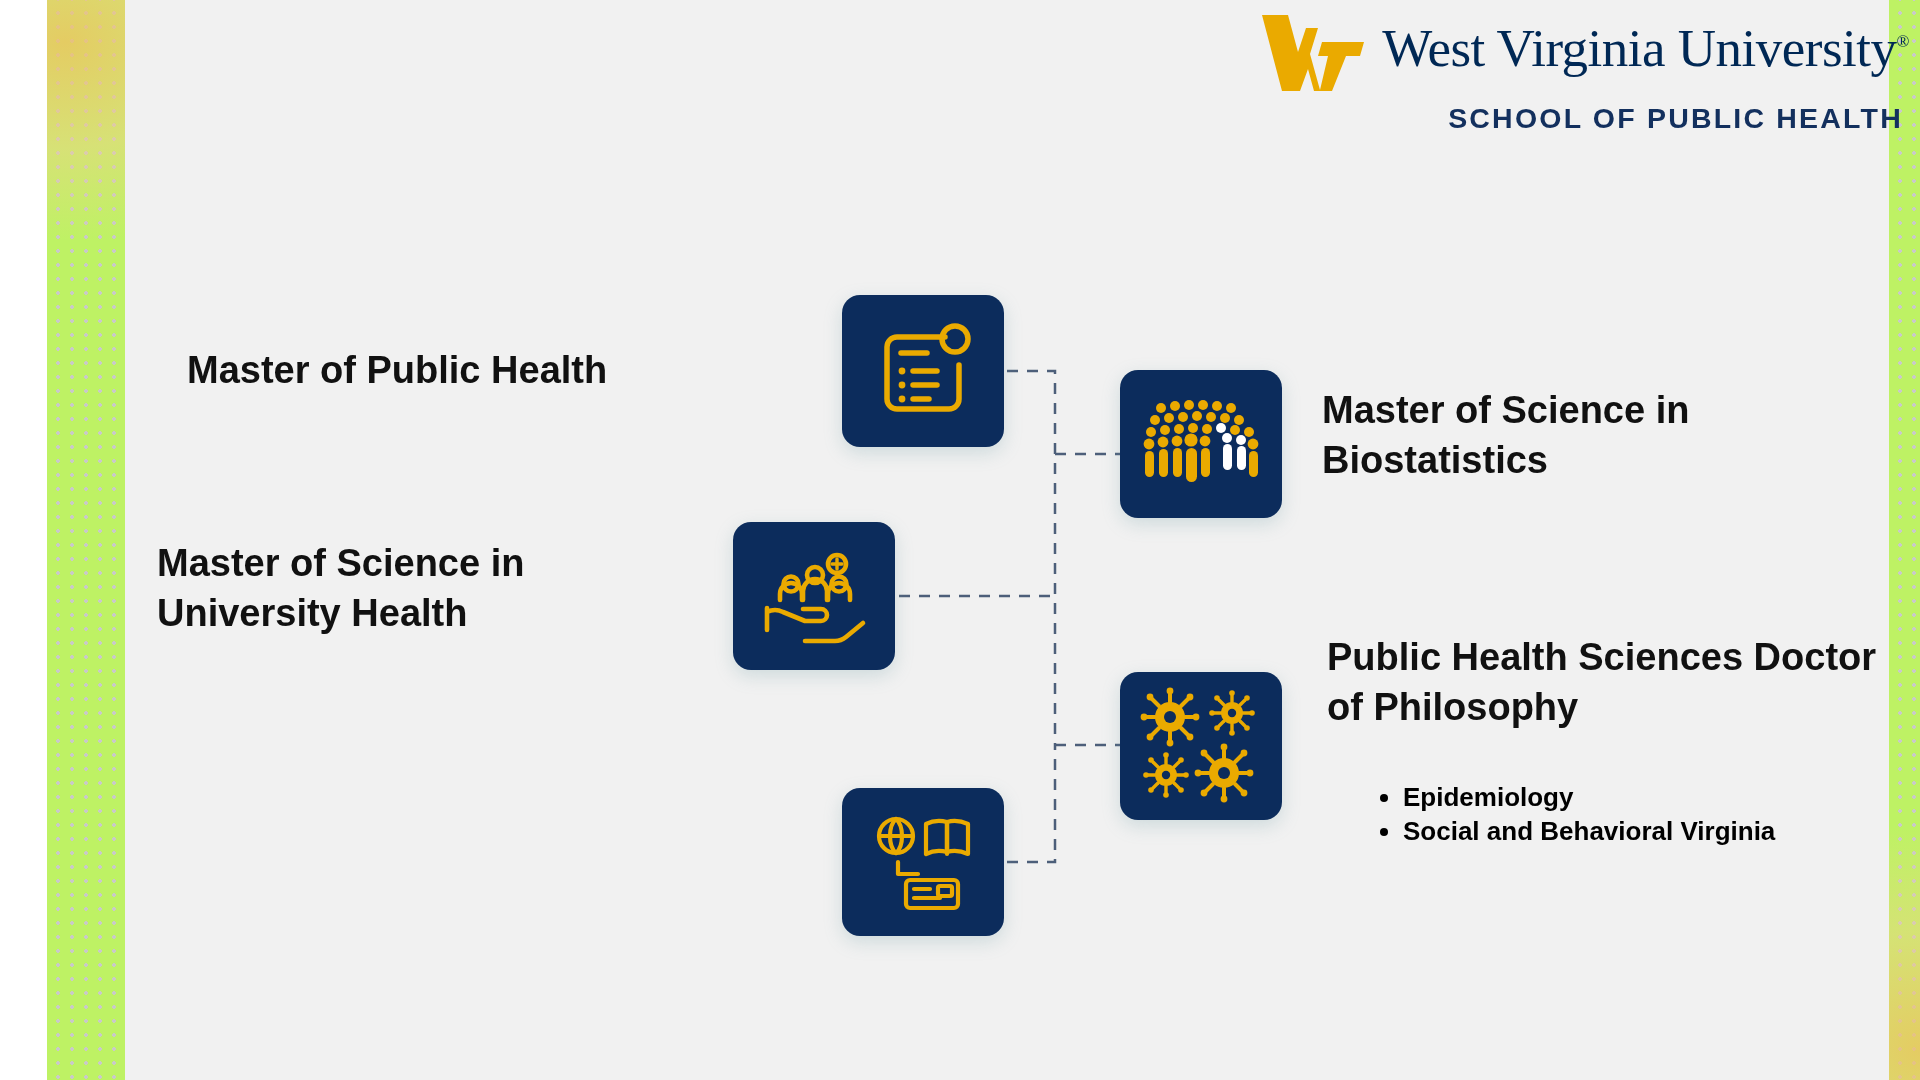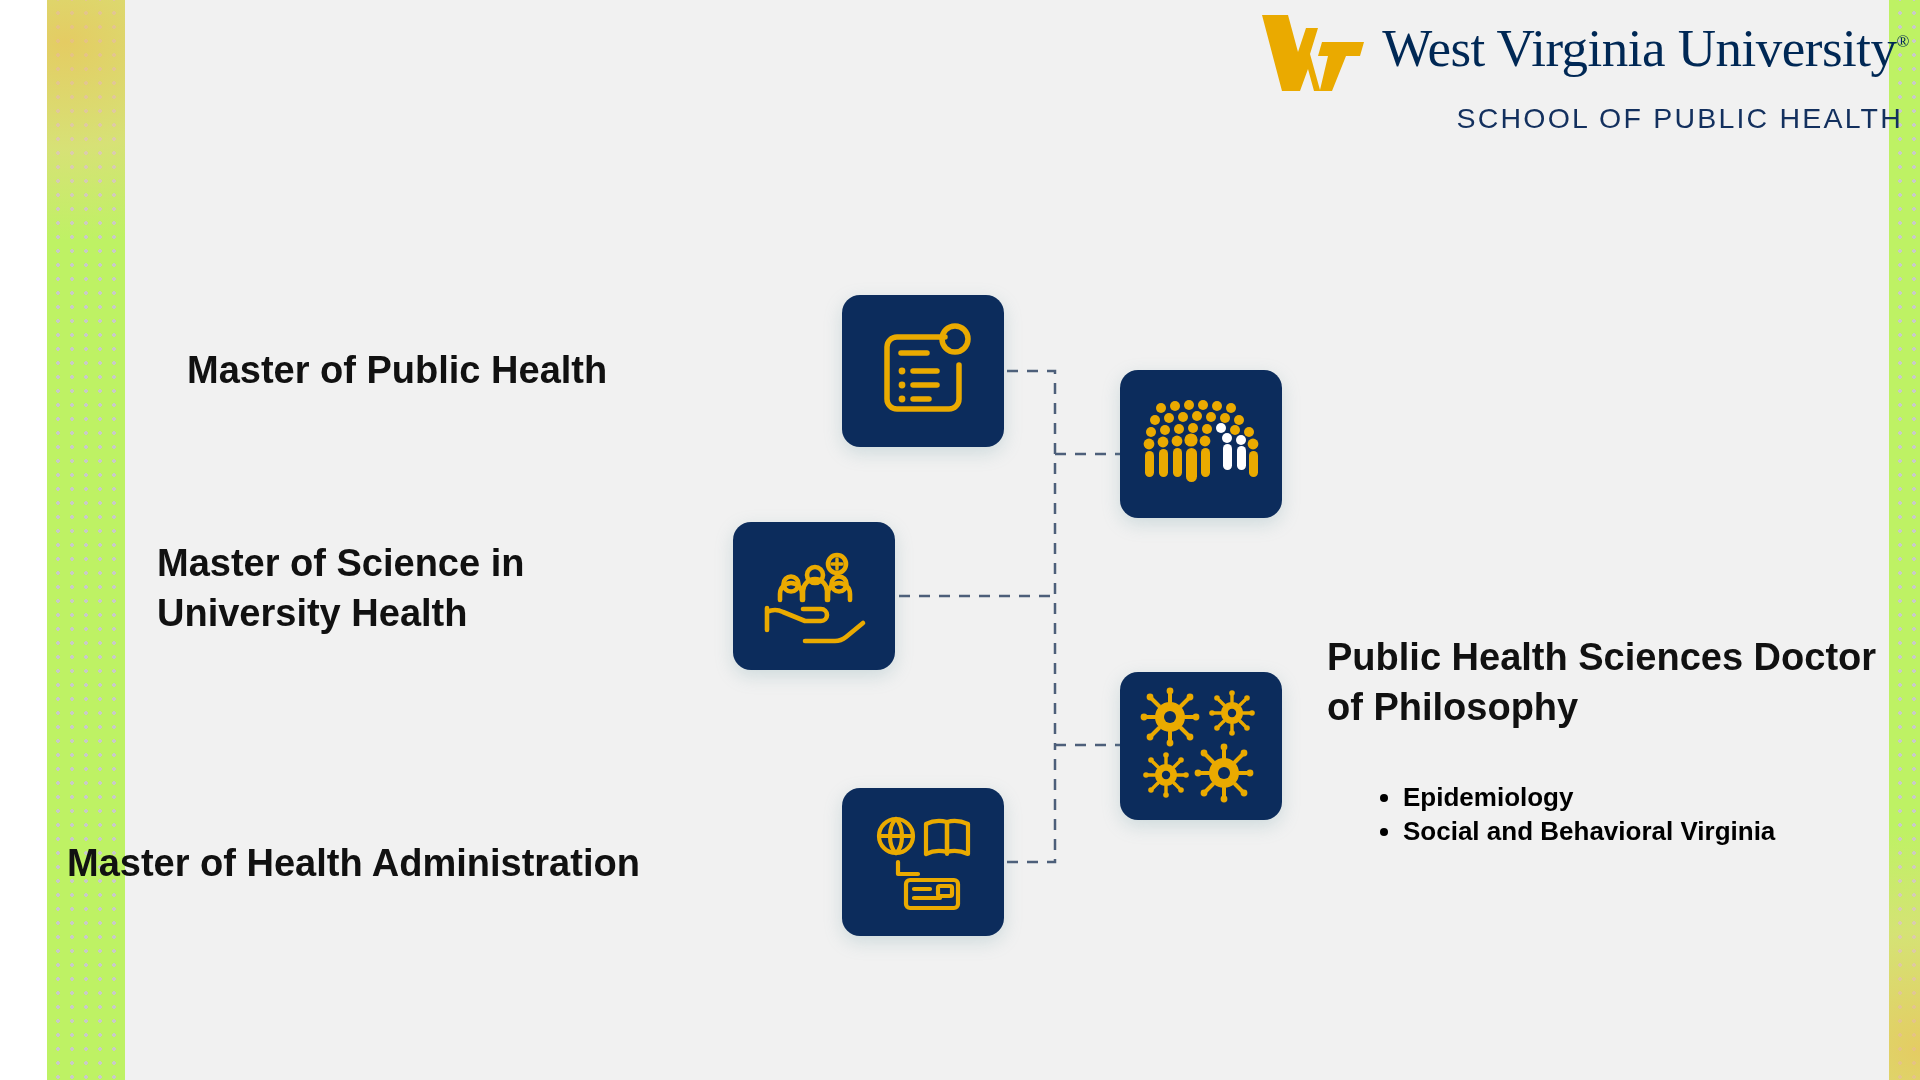--- a/index.html
+++ b/index.html
@@ -104,7 +104,7 @@
     font-size: 28.5px;
     letter-spacing: 2.2px;
     color: #13305e;
-    font-weight: 400;
+    font-weight: 700;
   }
 
   

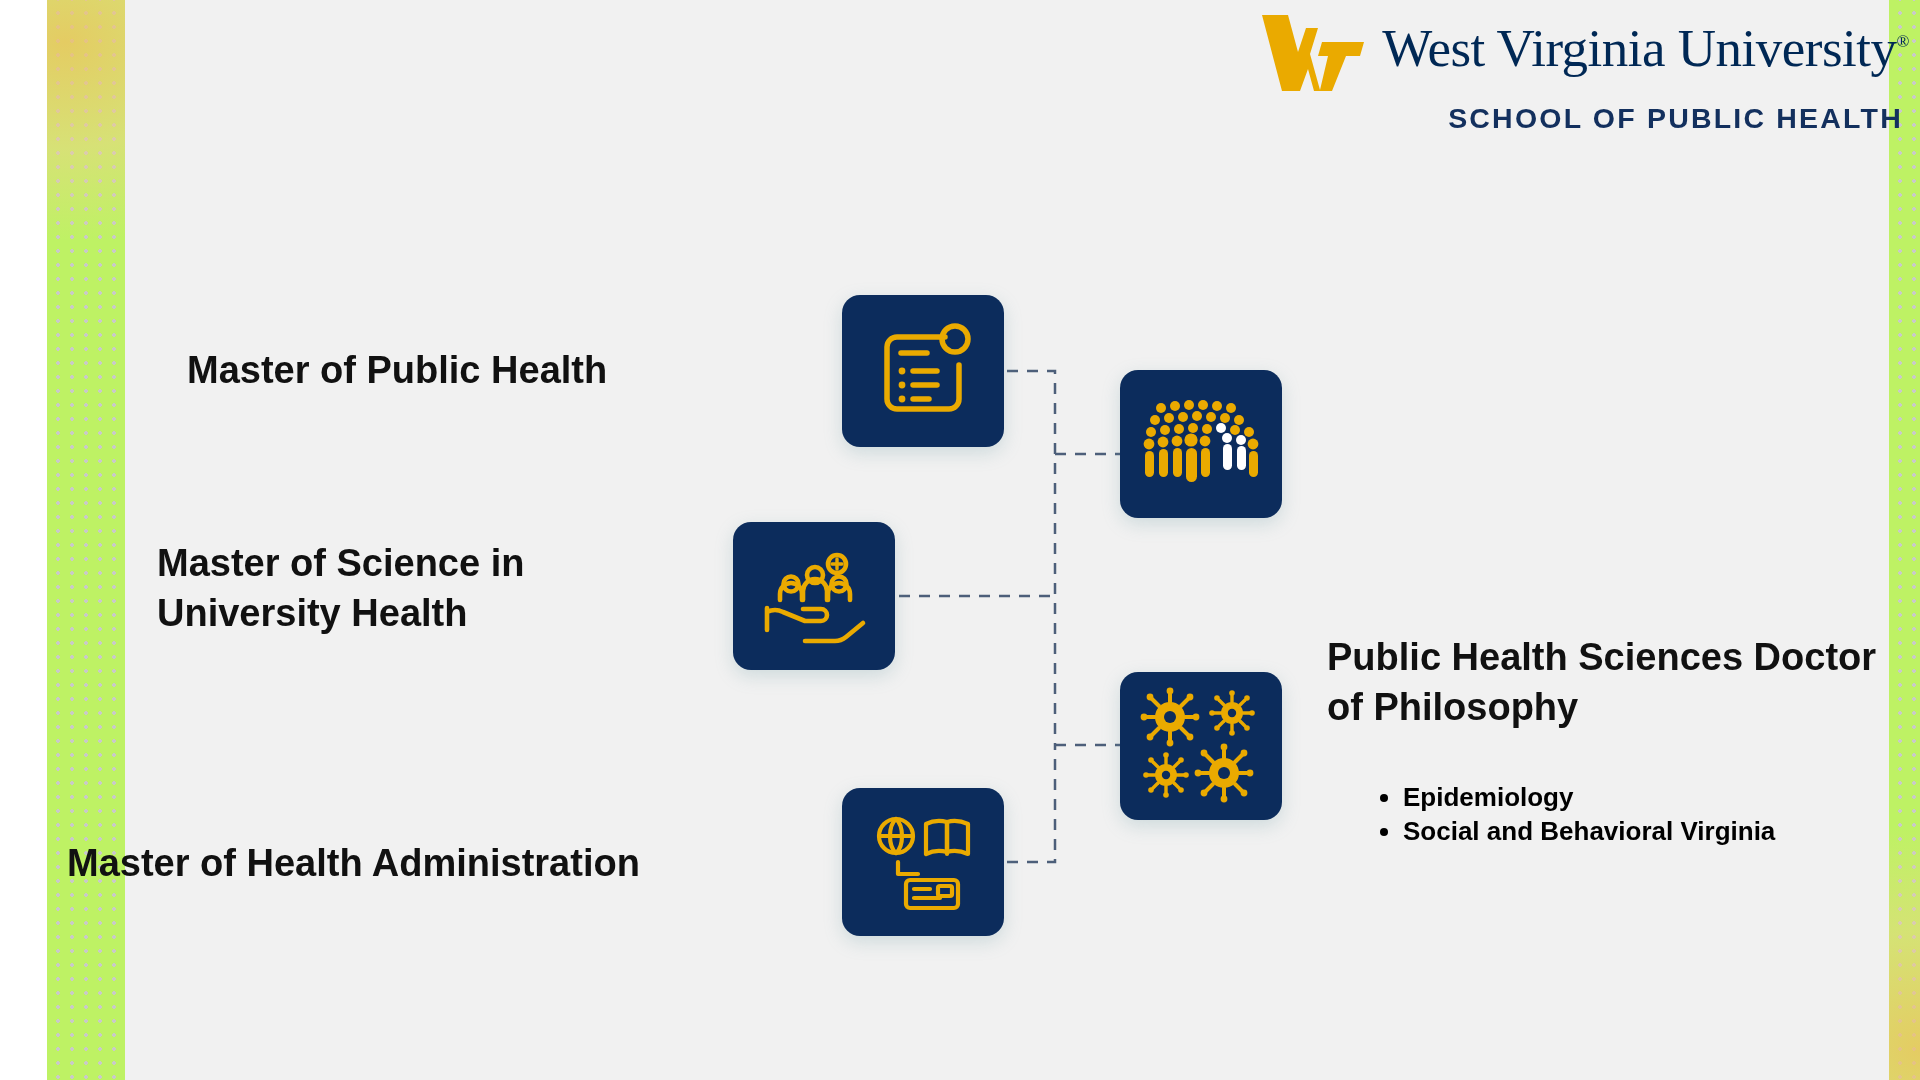--- a/index.html
+++ b/index.html
@@ -300,6 +300,7 @@
         </g>
       </svg>
     </div>
+    <div class="label" style="left:1275px; top:385px; width:560px;">Master of Science in Biostatistics</div>
 
     <div class="tile" style="left:1073px; top:672px; width:162px; height:148px;">
       <svg width="130" height="118" viewBox="0 0 130 118">

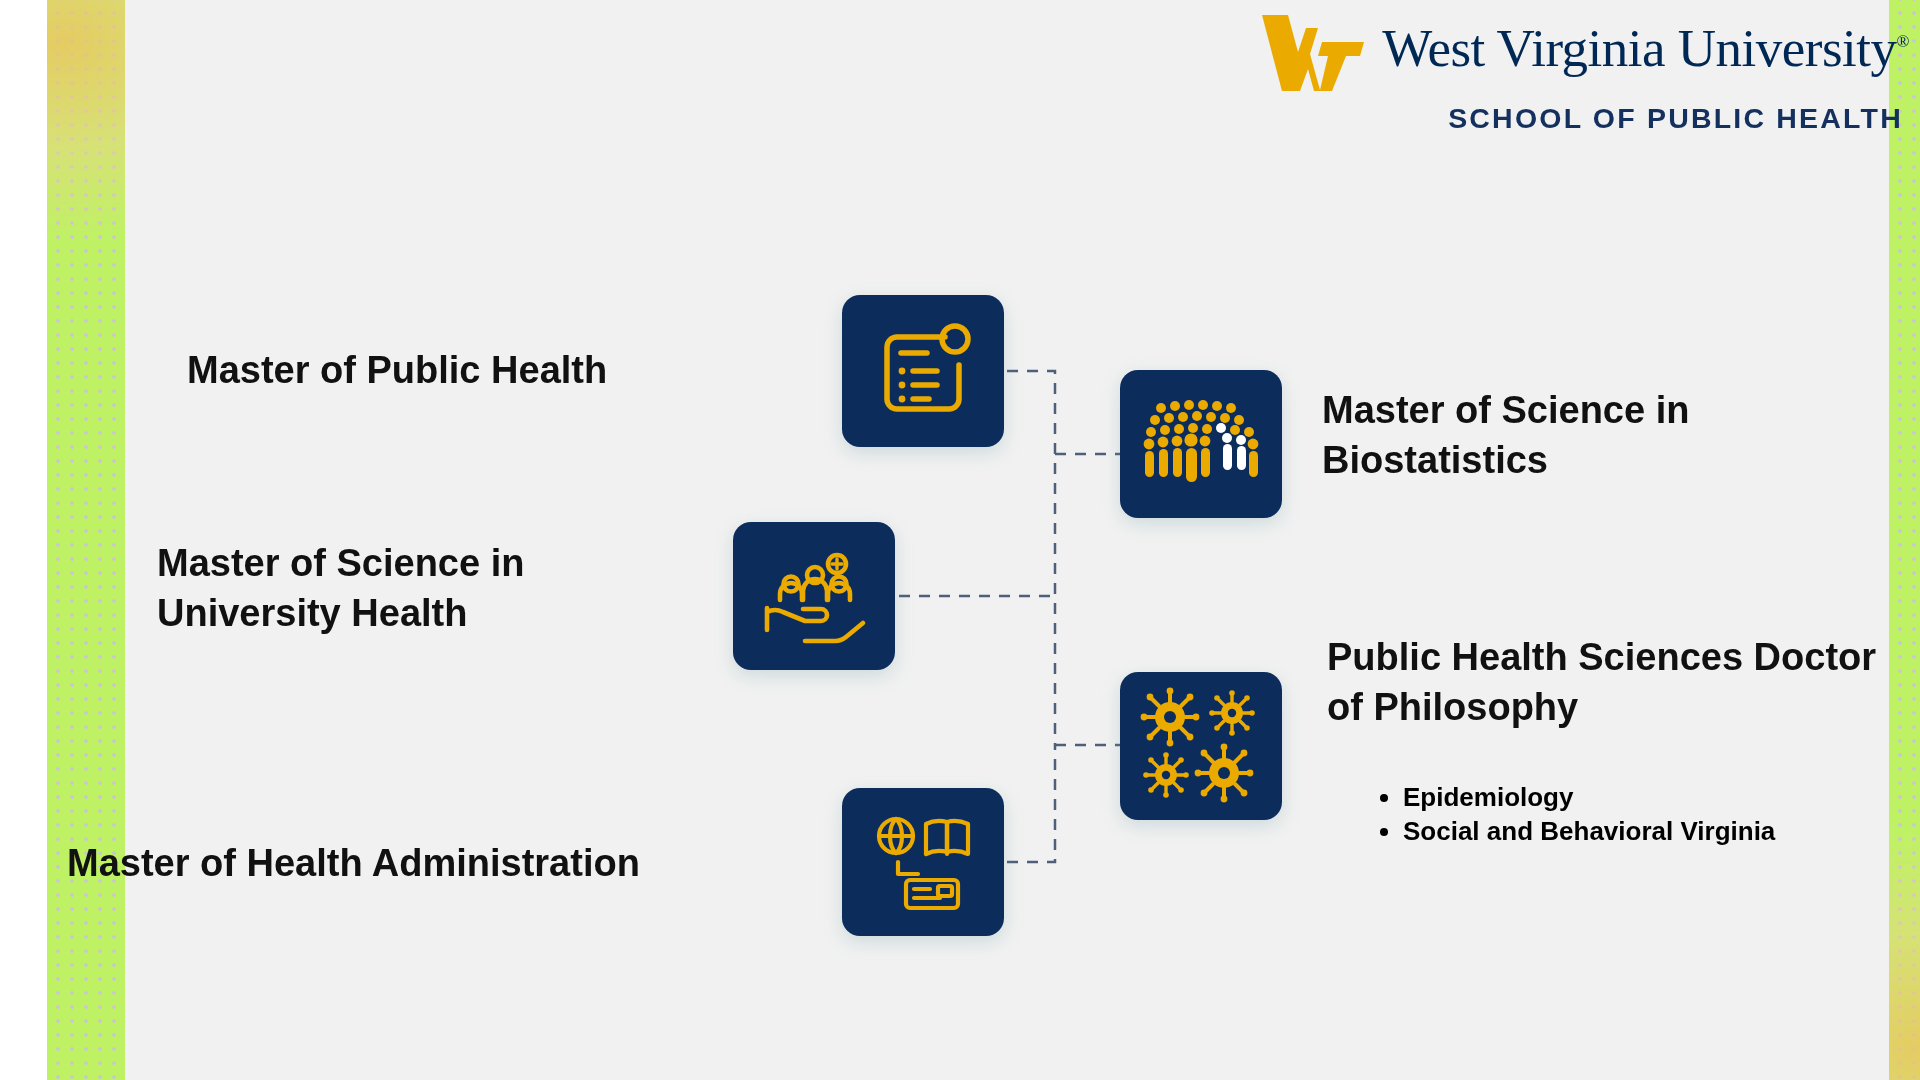--- a/index.html
+++ b/index.html
@@ -246,7 +246,6 @@
         </g>
       </svg>
     </div>
-    <div class="label right-align" style="left:20px; top:838px; width:750px;">Master of Health Administration</div>
 
     <div class="tile" style="left:1073px; top:370px; width:162px; height:148px;">
       <svg width="132" height="104" viewBox="0 0 132 104">

